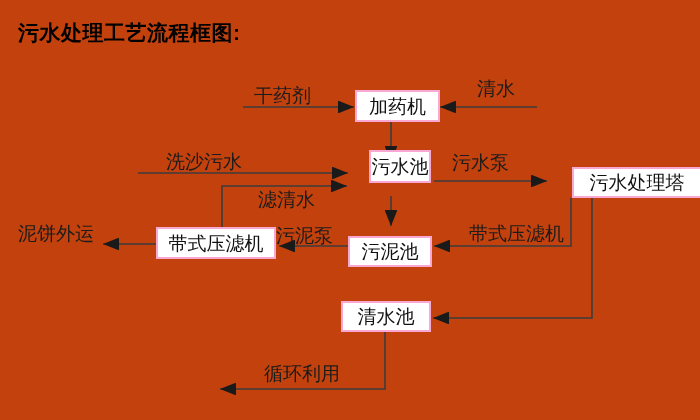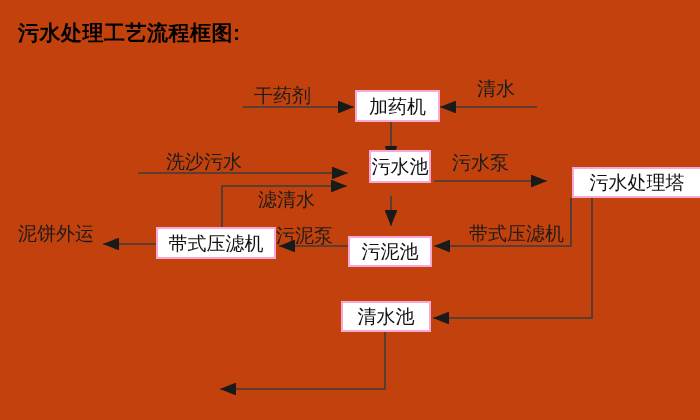--- a/index.html
+++ b/index.html
@@ -106,6 +106,7 @@
   <span class="flow-label lbl-sludge-pump">污泥泵</span>
   <span class="flow-label lbl-bottom-sewage">带式压滤机</span>
   <span class="flow-label lbl-mud-cake">泥饼外运</span>
+  <span class="flow-label lbl-recycling">循环利用</span>
 
 </div>
 

